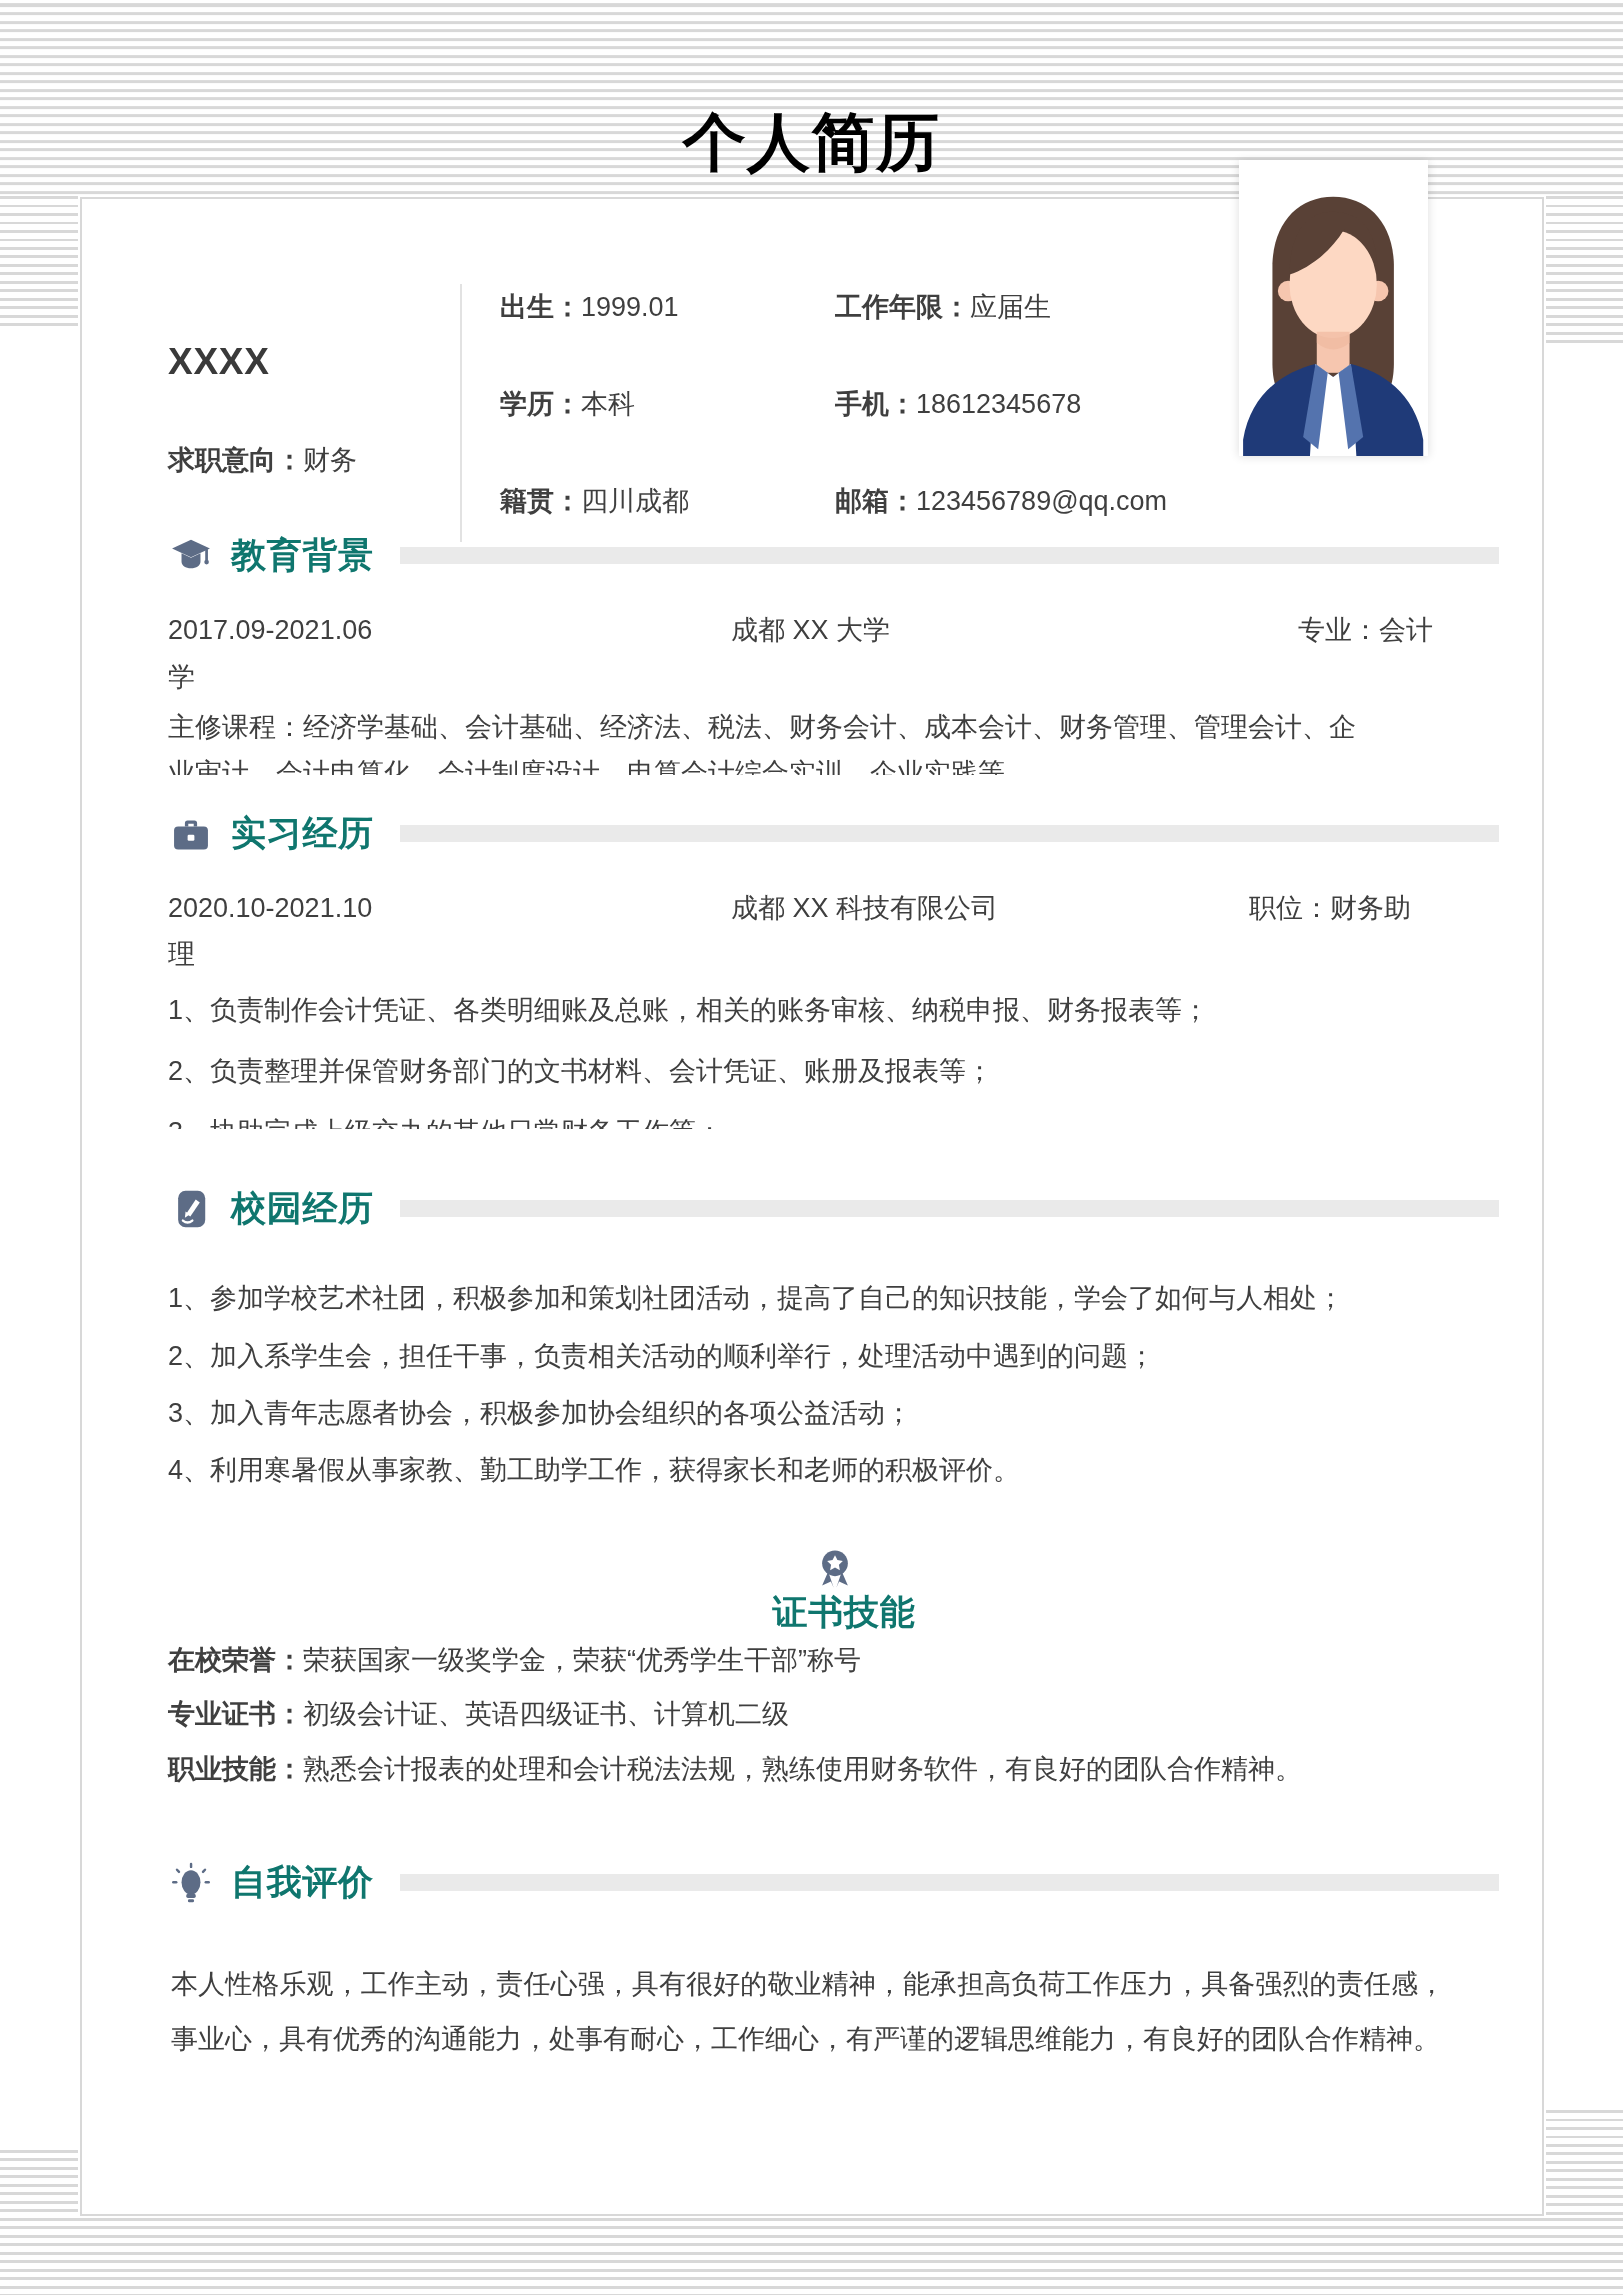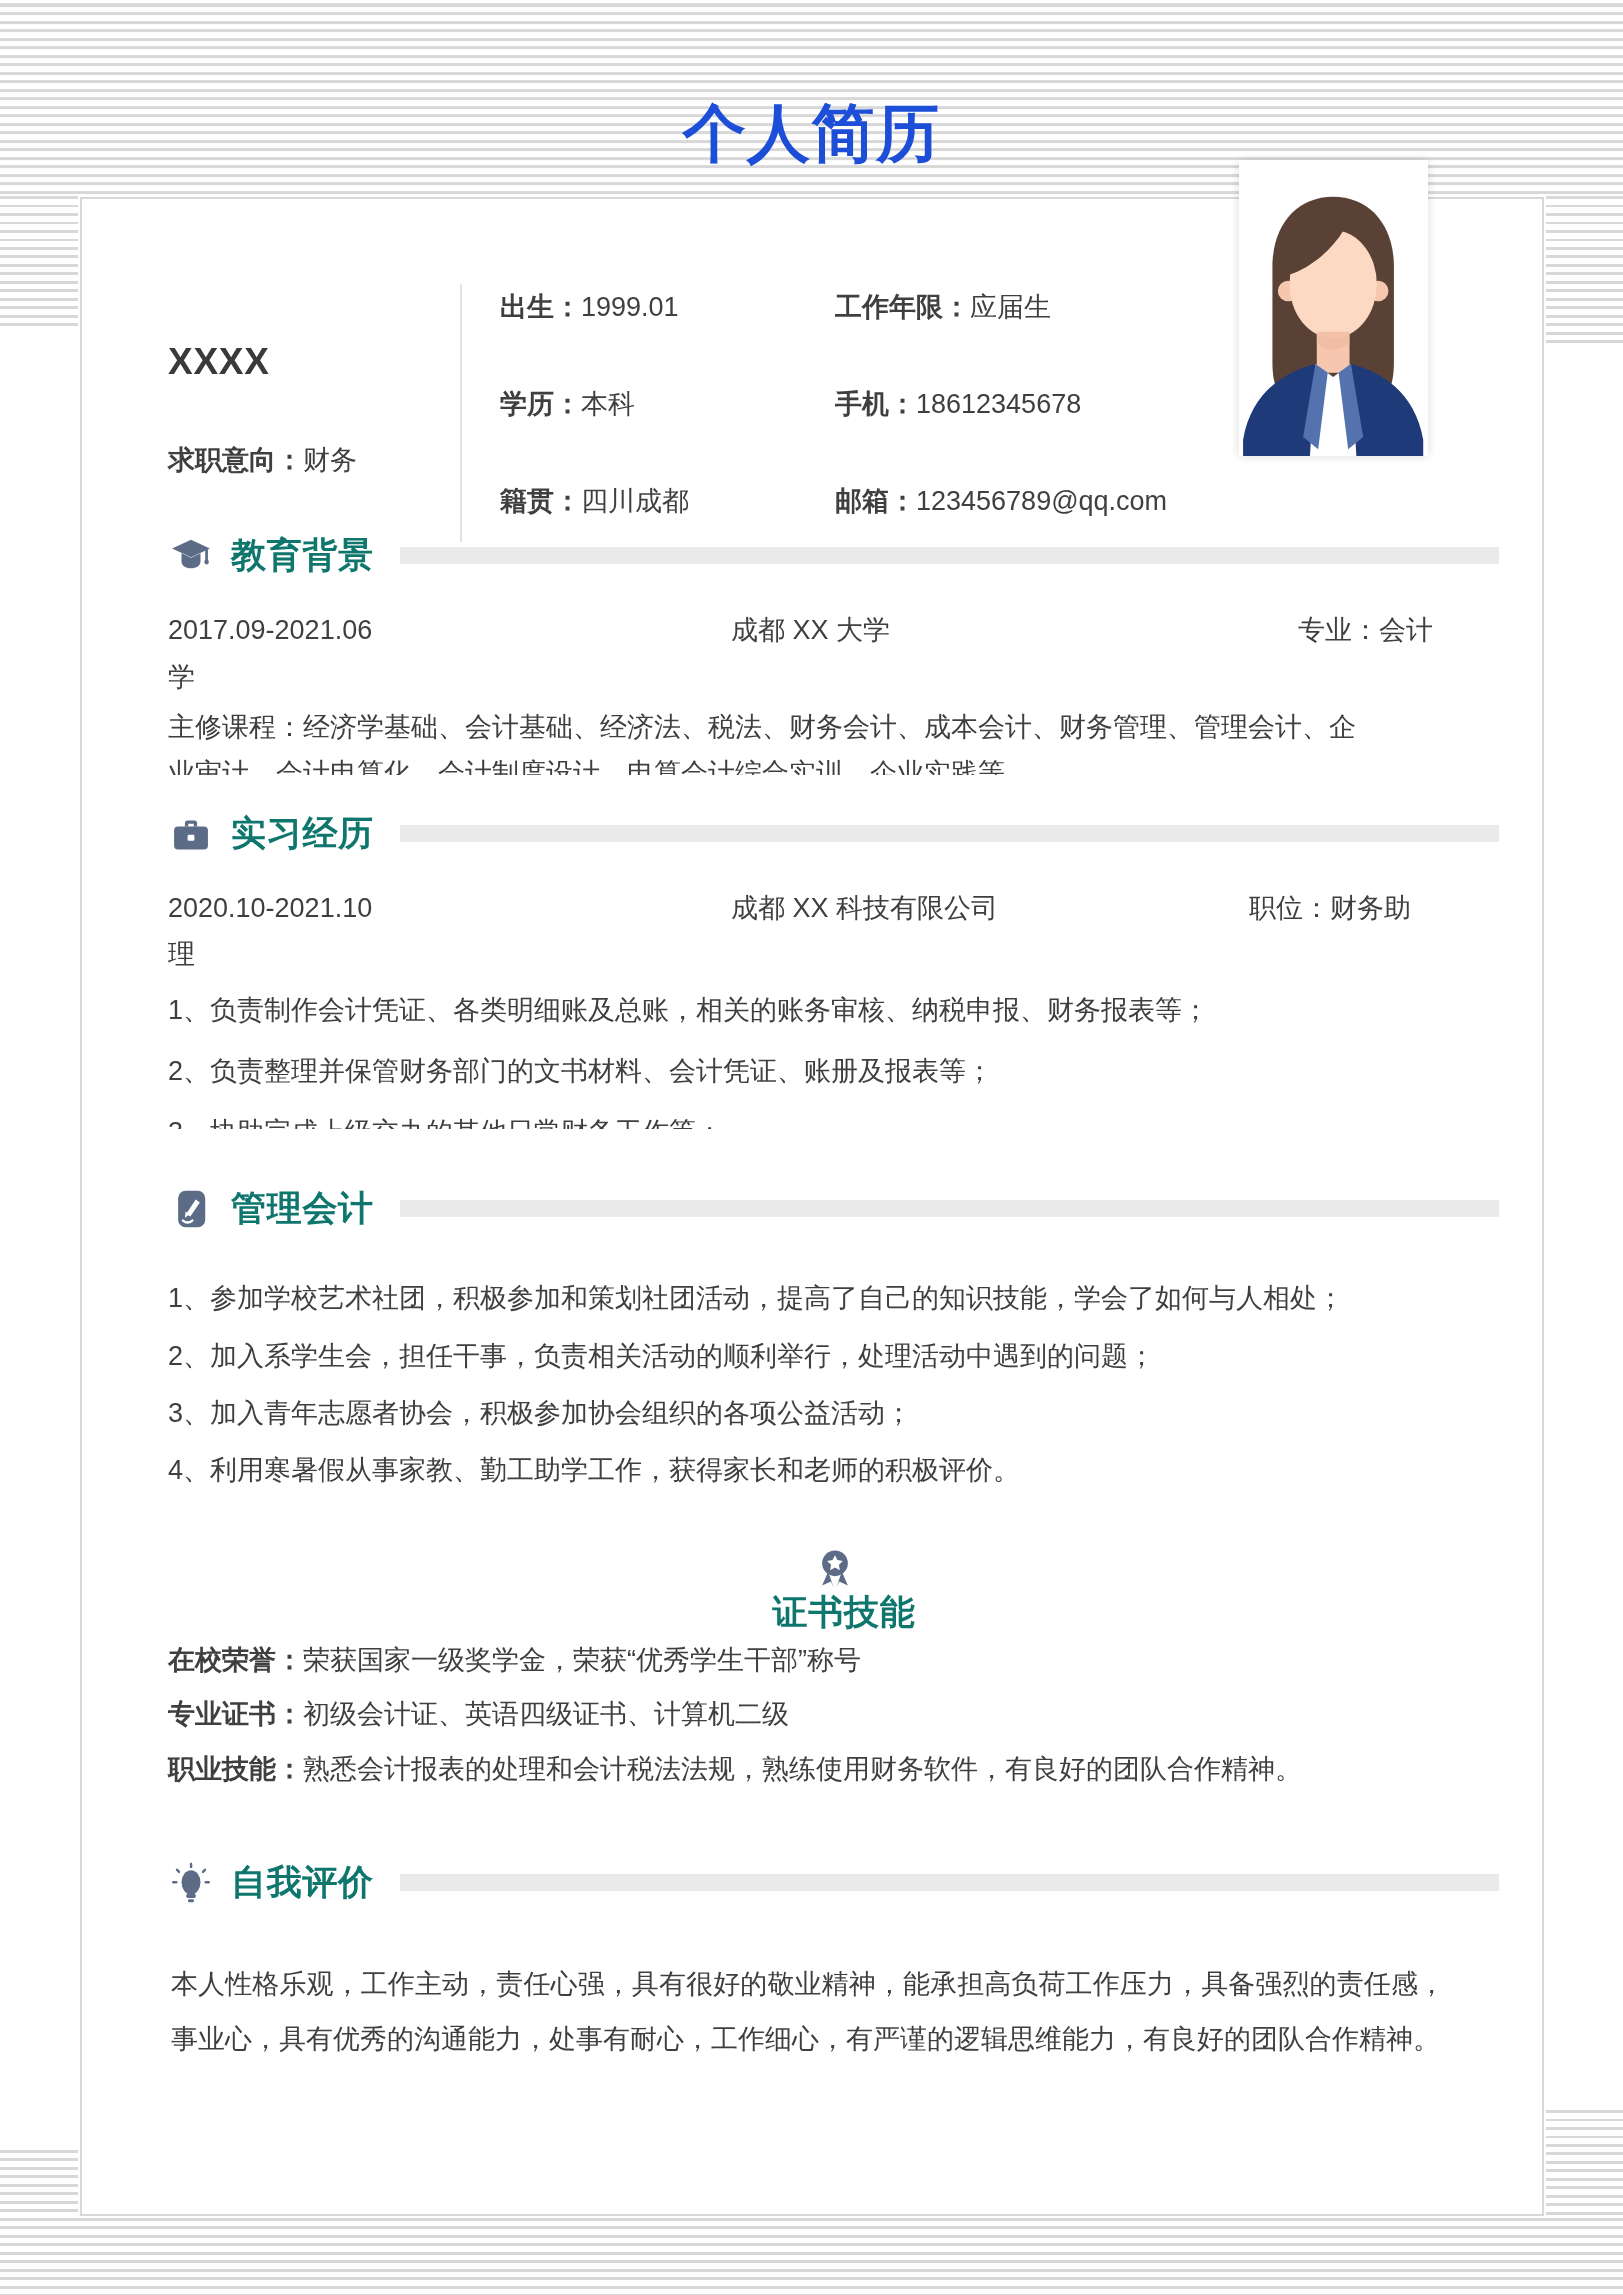--- a/index.html
+++ b/index.html
@@ -15,7 +15,7 @@
   .stripes-right-bottom{left:1546px;top:2110px;width:78px;height:106px;}
   .stripes-bottom{left:0;top:2218px;width:1623px;height:78px;}
   .card{left:80px;top:197px;width:1460px;height:2015px;border:2px solid #d8d8d8;background:#fff;}
-  .page-title{left:0;top:91px;width:1623px;text-align:center;font-size:63px;font-weight:700;color:#1d4ed8;letter-spacing:1.4px;}
+  .page-title{left:0;top:100px;width:1623px;text-align:center;font-size:63px;font-weight:700;color:#000000;letter-spacing:1.4px;}
   .photo{left:1239px;top:160px;width:189px;height:296px;background:#fff;box-shadow:0 1.4px 9.5px rgba(0,0,0,.14);z-index:6;}
   .photo svg{display:block;width:189px;height:296px;}
   .name{left:168px;top:341px;font-size:37px;font-weight:700;color:#3a3a3a;letter-spacing:0.7px;}

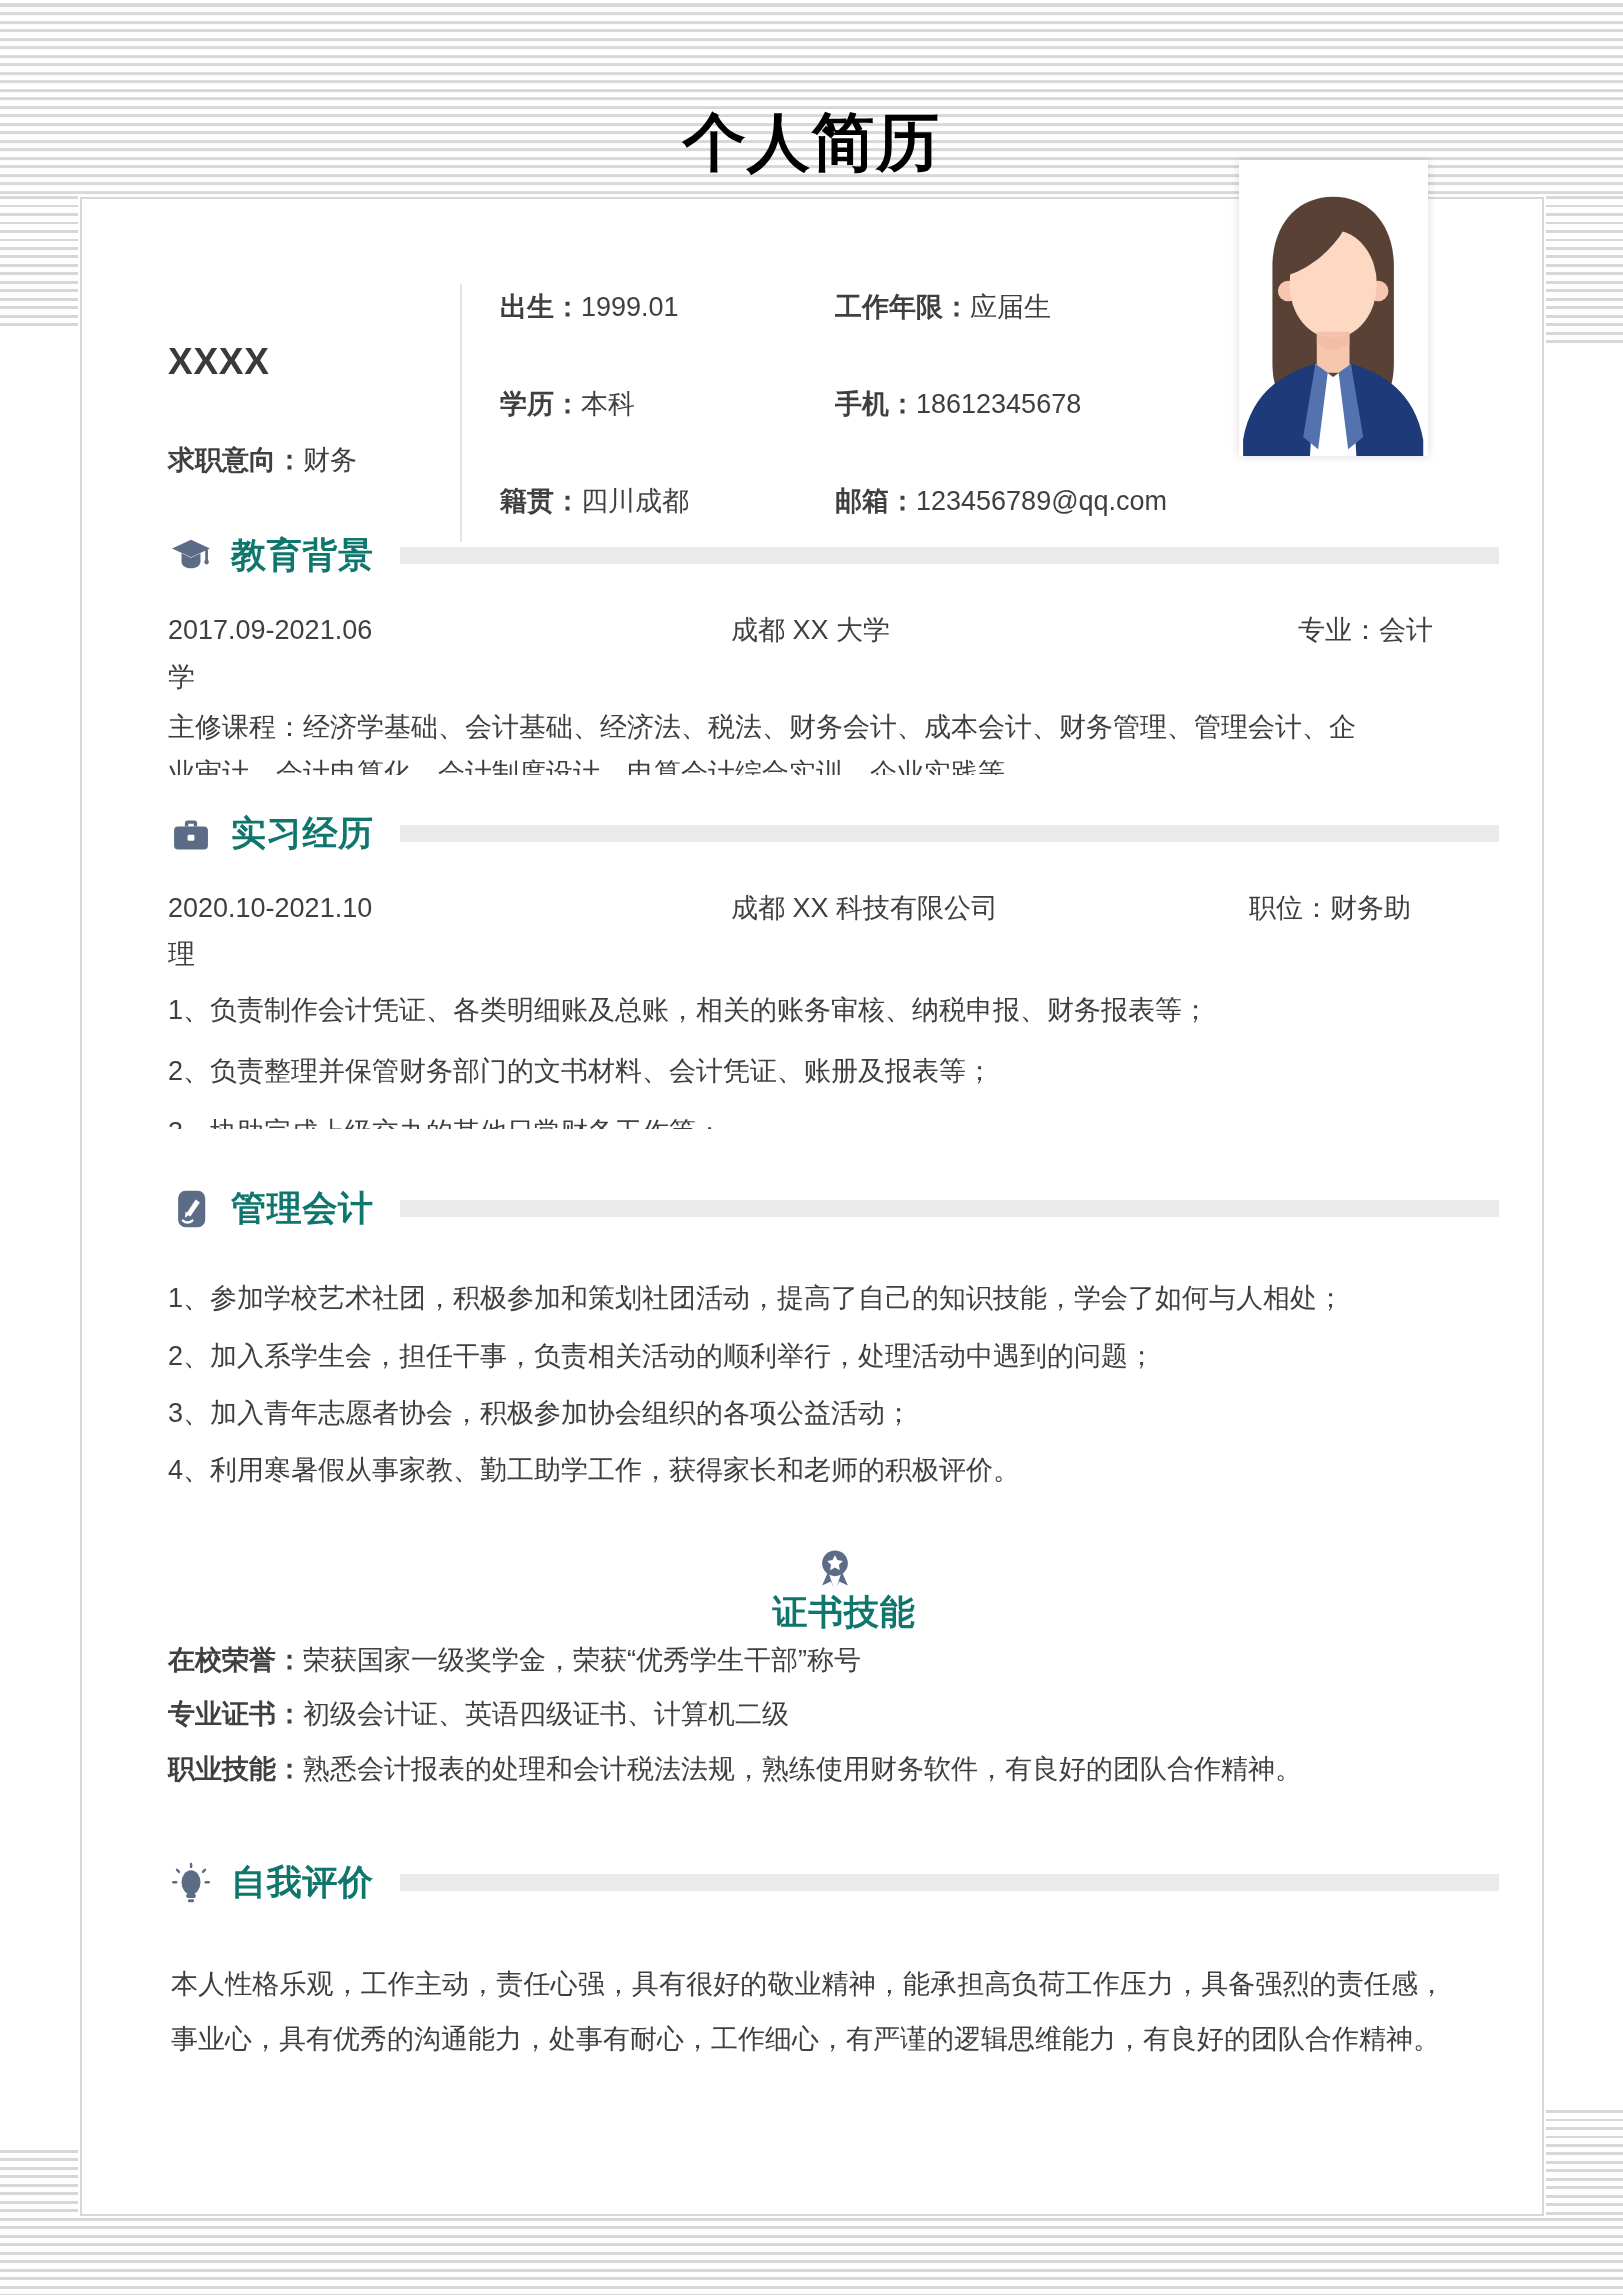--- a/index.html
+++ b/index.html
@@ -142,7 +142,7 @@
       <path d="M22,44 l7,-5 l-6,-4.4 Z" fill="#ffffff"></path>
       <path d="M19,48 q7,6 14,0" stroke="#ffffff" stroke-width="3.4" fill="none" stroke-linecap="round"></path>
     </svg>
-    <span class="ttl">管理会计</span>
+    <span class="ttl">校园经历</span>
     <span class="bar"></span>
   </div>
   <div class="abs t40" style="left:168px;top:1280px">1、参加学校艺术社团，积极参加和策划社团活动，提高了自己的知识技能，学会了如何与人相处；</div>

